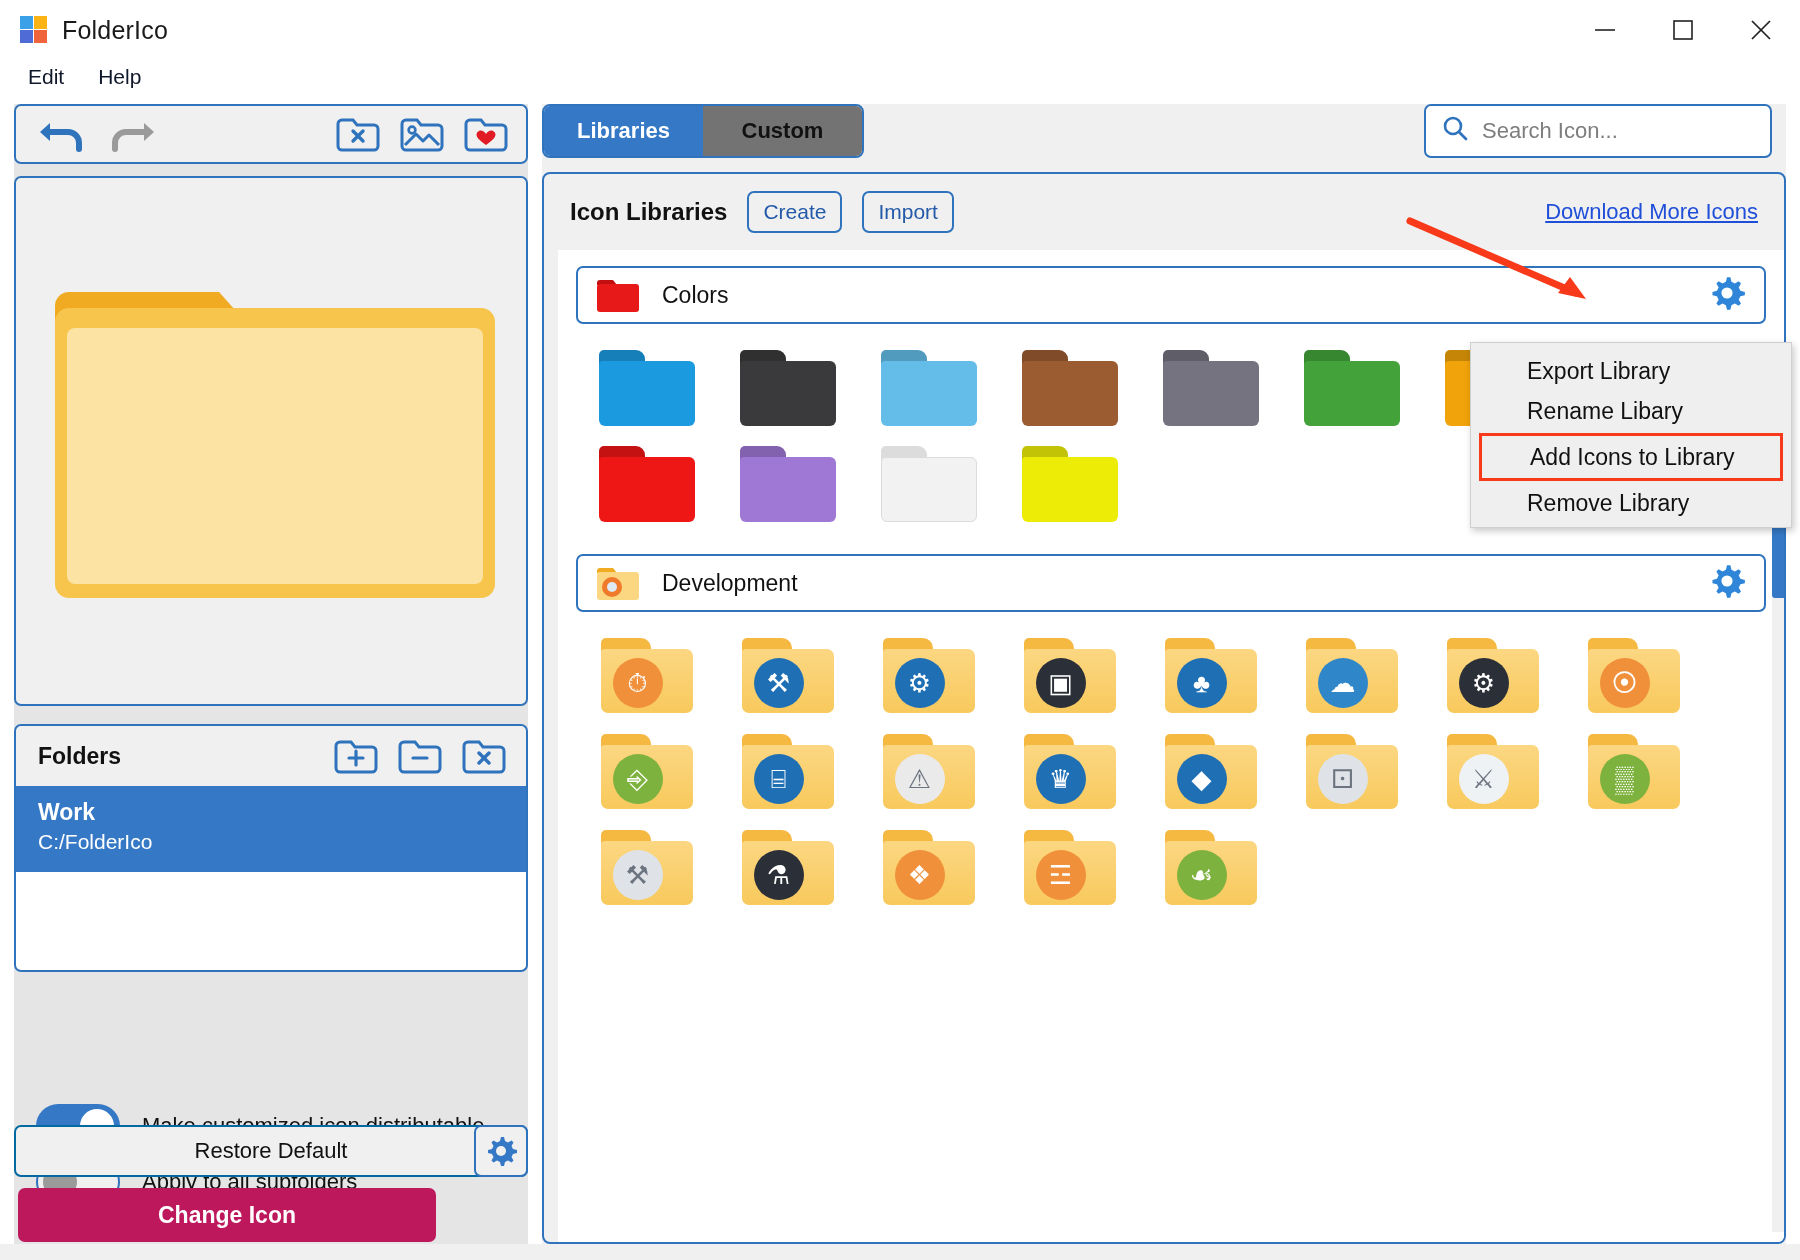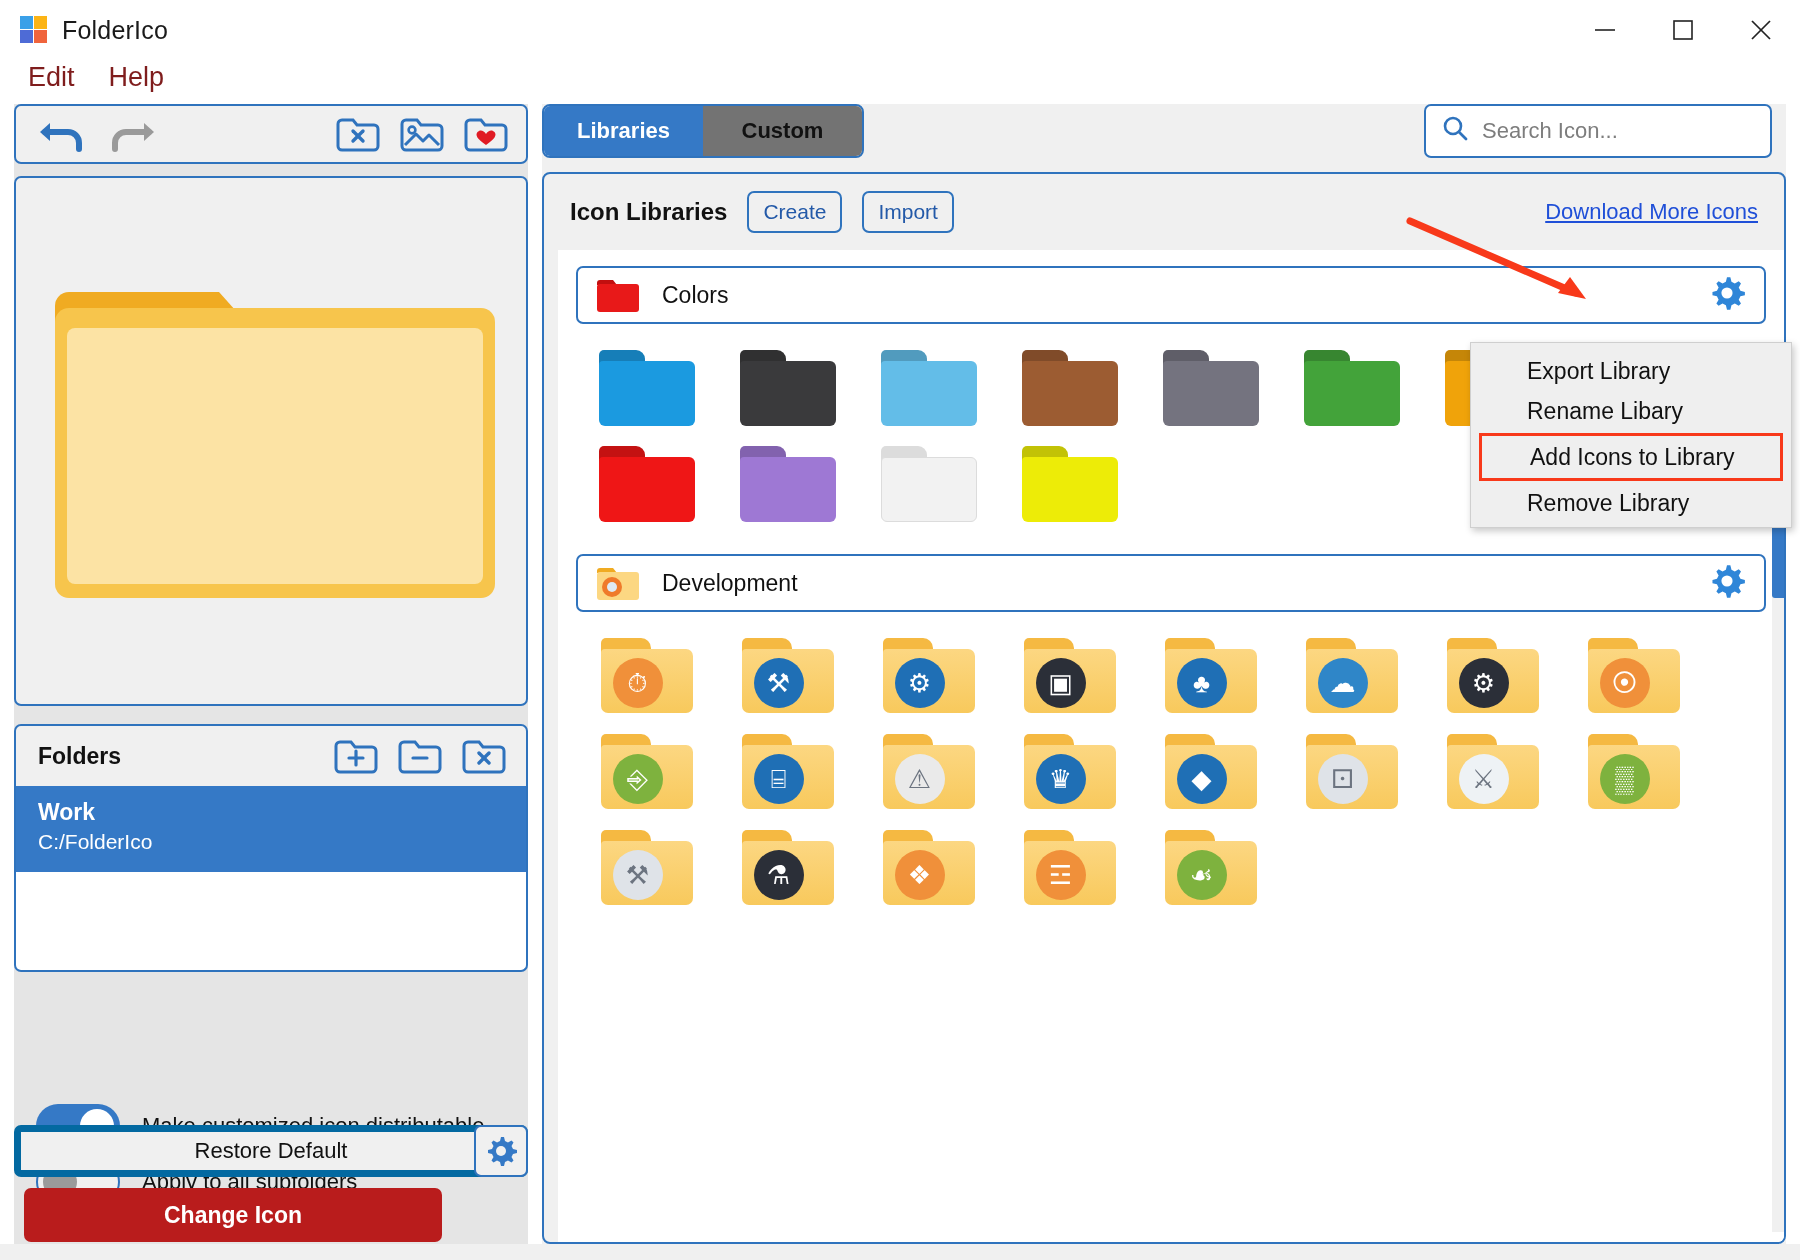--- a/index.html
+++ b/index.html
@@ -36,7 +36,7 @@
     position: absolute; top: 58px; left: 0; width: 1800px; height: 38px;
     display: flex; align-items: center; gap: 6px; padding-left: 14px; background: #fff;
   }
-  .menuitem { font-size: 27px; color: #7f1d1d; padding: 4px 14px; }
+  .menuitem { font-size: 21px; color: #0f172a; padding: 4px 14px; }
 
   
   .left-pane {

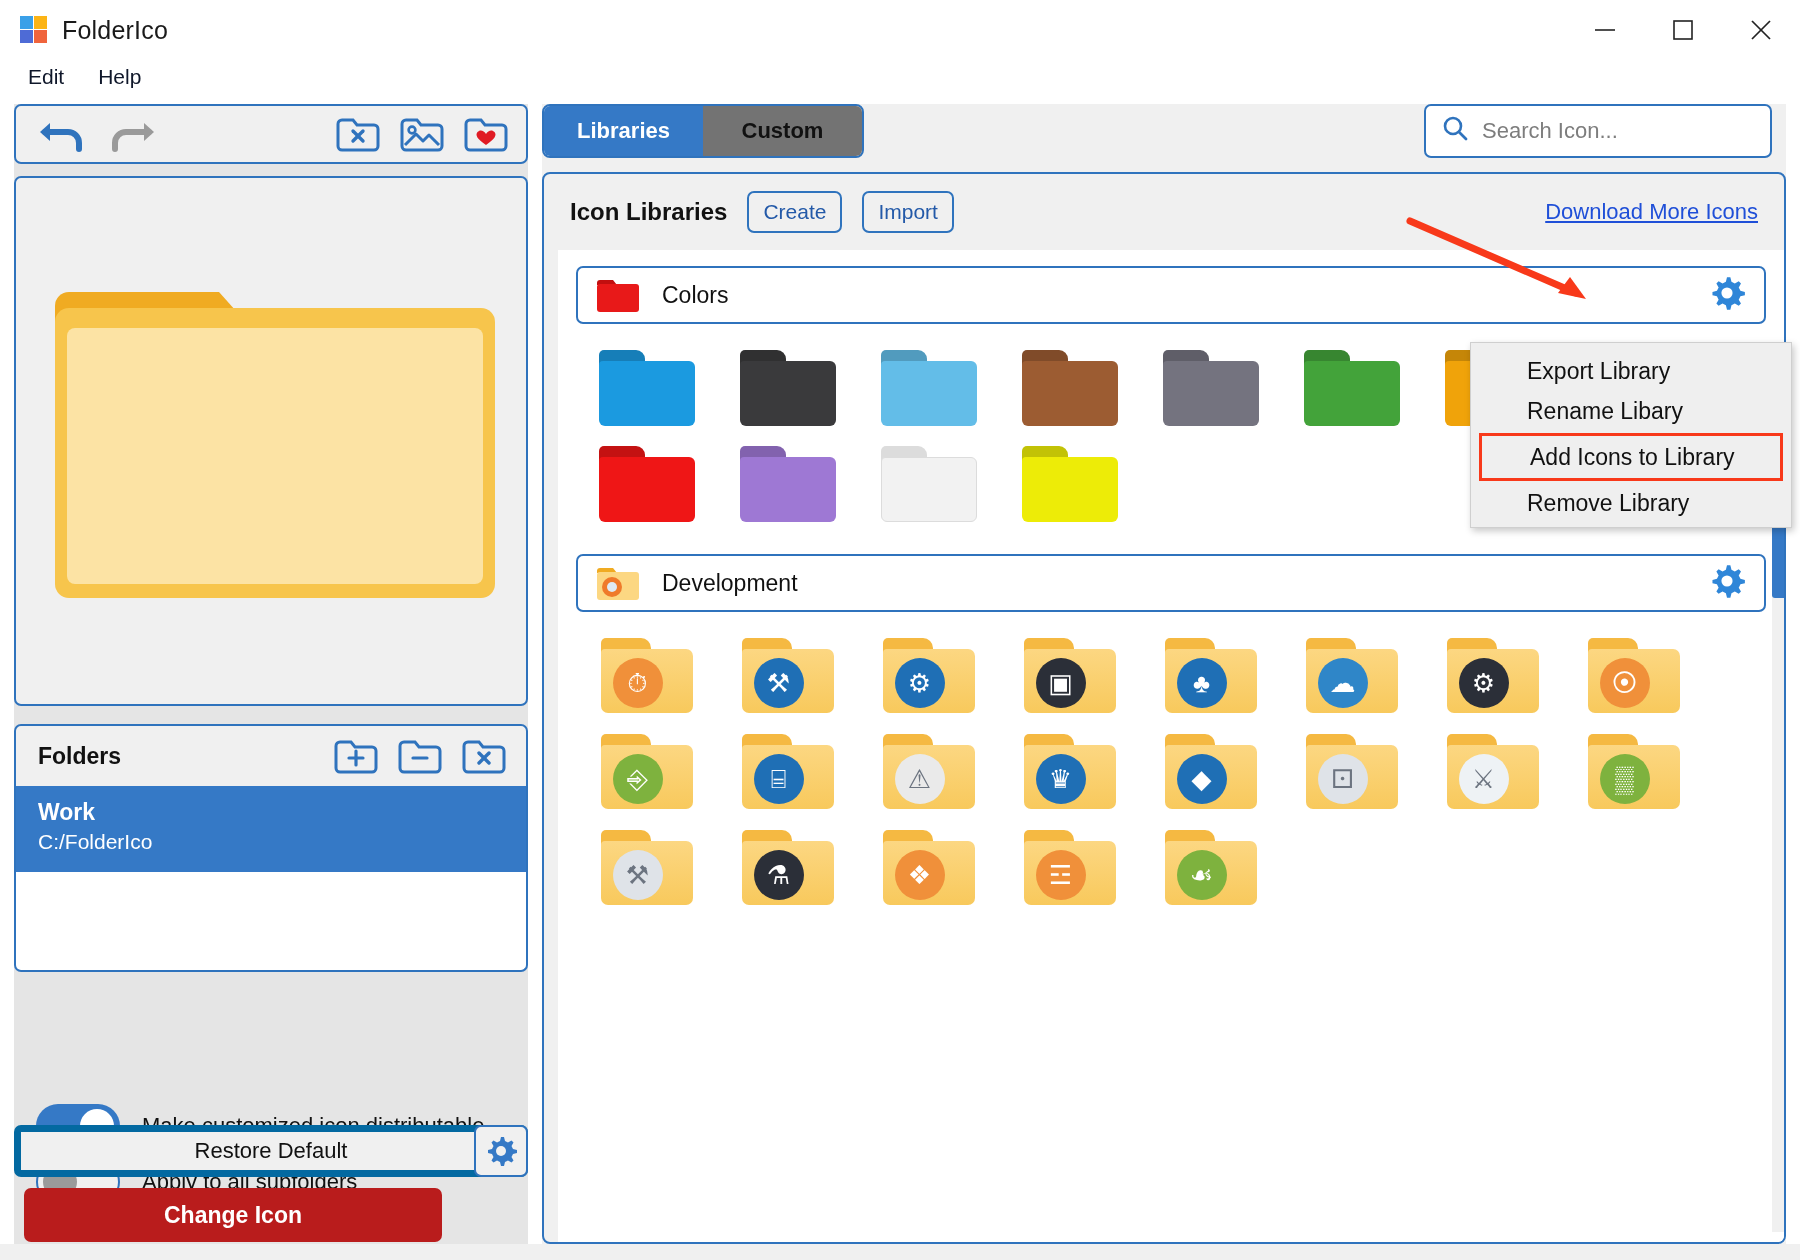--- a/index.html
+++ b/index.html
@@ -102,7 +102,7 @@
 
   .restore-btn {
     position: absolute; left: 14px; top: 1125px; width: 514px; height: 52px;
-    border: 7px solid #0369a1; border-radius: 7px; background: #f0f0f0;
+    border: 2px solid #0369a1; border-radius: 7px; background: #f0f0f0;
     display: flex; align-items: center; justify-content: center;
     font-size: 22px; color: #111;
   }

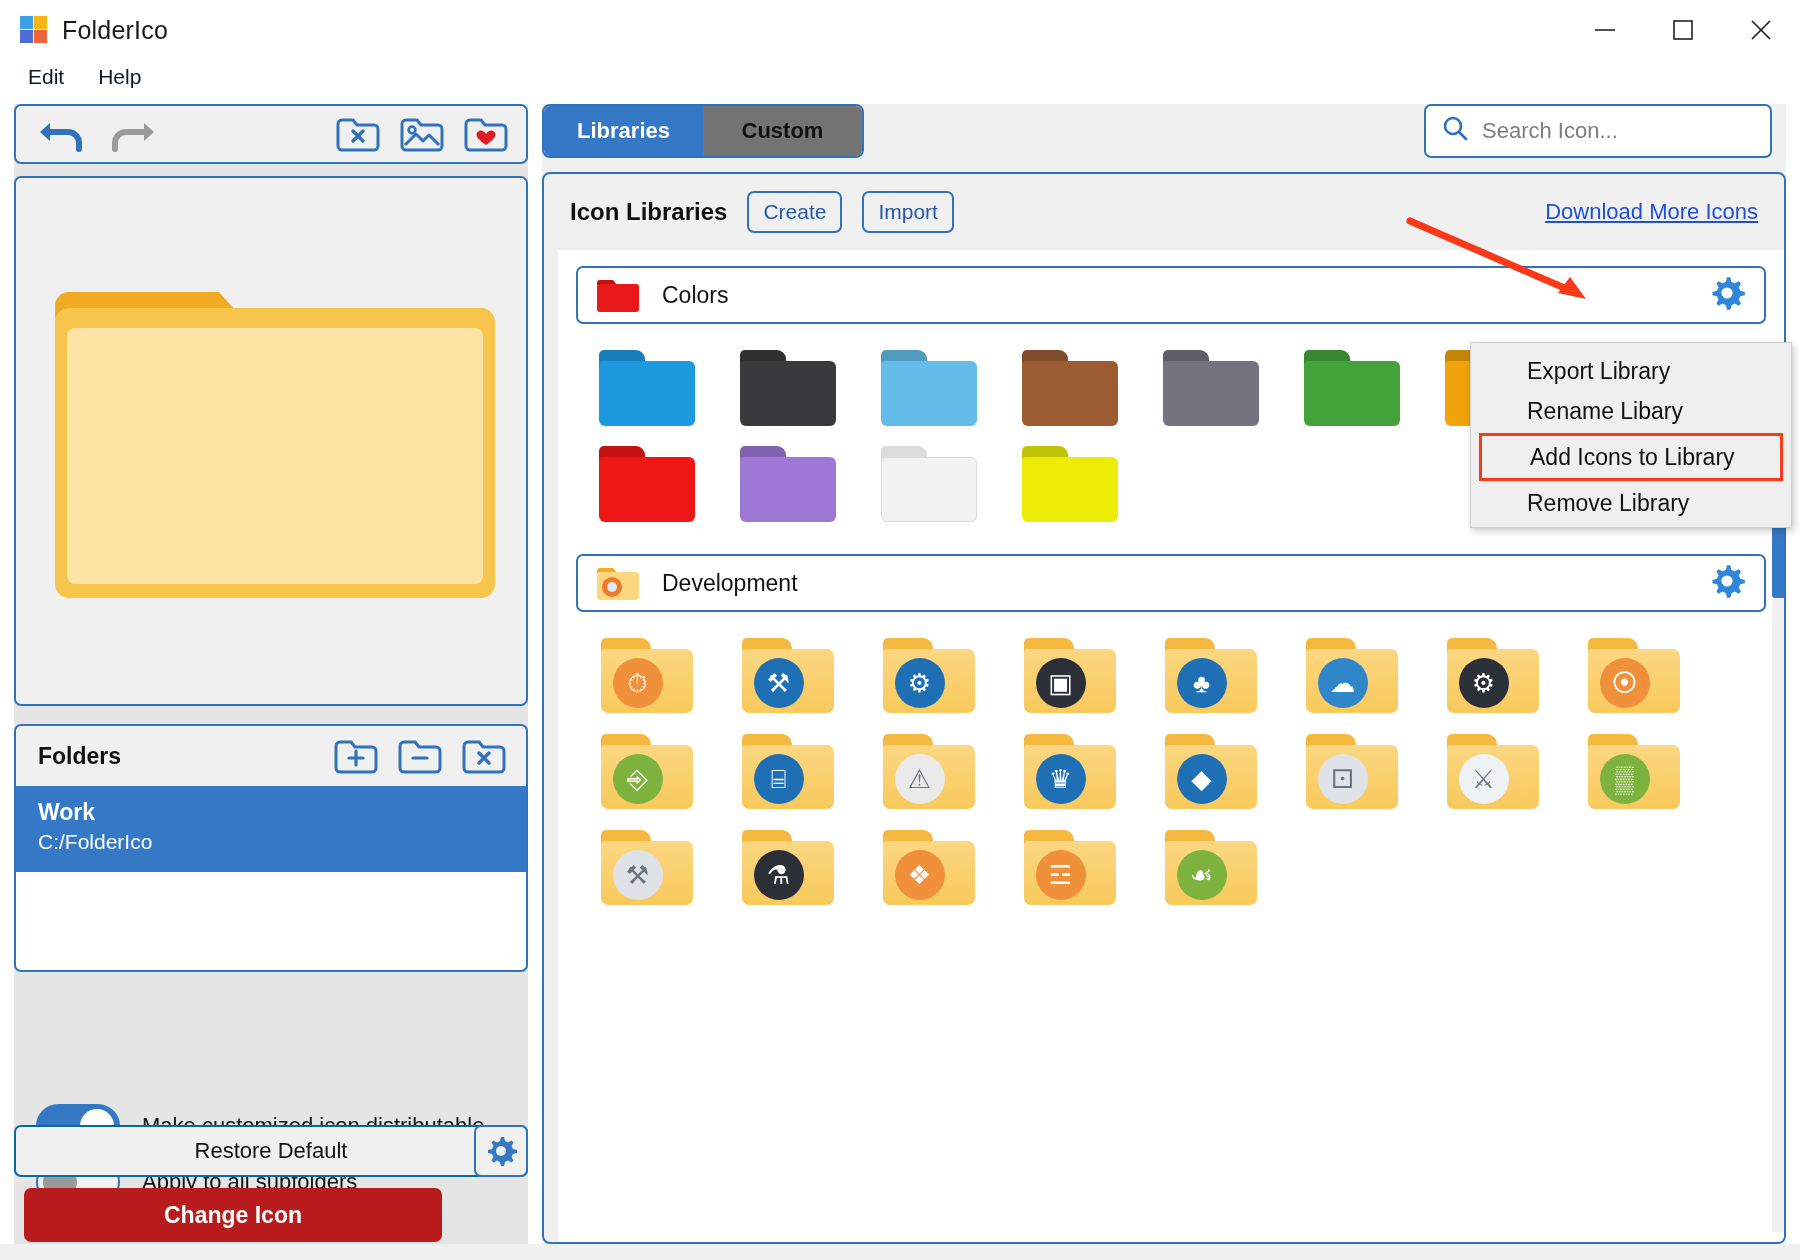--- a/index.html
+++ b/index.html
@@ -112,8 +112,8 @@
     display: flex; align-items: center; justify-content: center;
   }
   .change-btn {
-    position: absolute; left: 24px; top: 1188px; width: 418px; height: 54px;
-    border-radius: 7px; background: #b91c1c; color: #fff;
+    position: absolute; left: 18px; top: 1188px; width: 418px; height: 54px;
+    border-radius: 7px; background: #be185d; color: #fff;
     display: flex; align-items: center; justify-content: center;
     font-size: 23px; font-weight: bold;
   }

